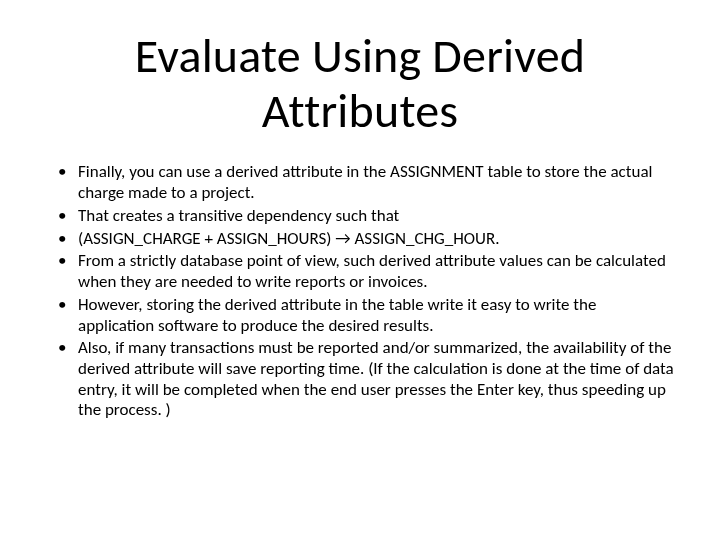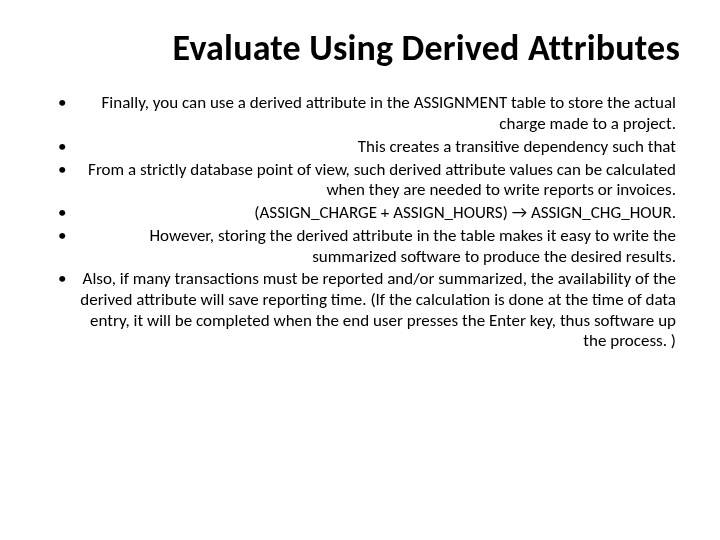--- a/index.html
+++ b/index.html
@@ -18,9 +18,9 @@
     padding: 28px 40px 20px 40px;
   }
   .title {
-    font-size: 36px;
-    font-weight: 700;
-    text-align: right;
+    font-size: 48px;
+    font-weight: 400;
+    text-align: center;
     margin: 0 0 24px 0;
     letter-spacing: 0.2px;
     line-height: 1.15;

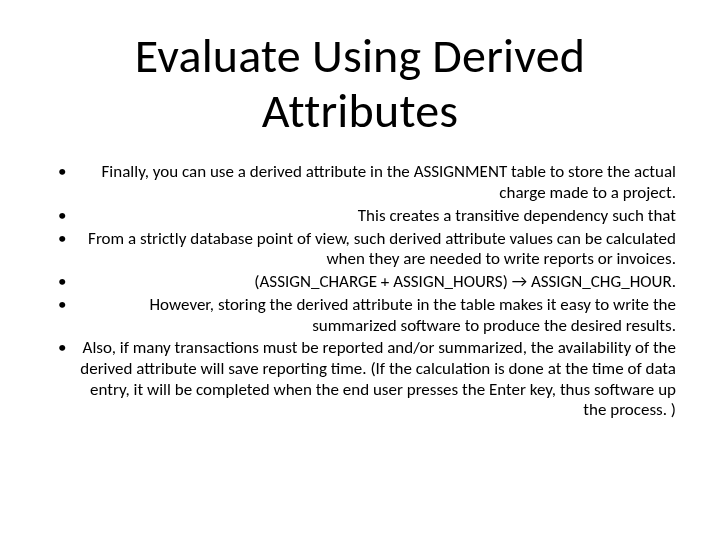--- a/index.html
+++ b/index.html
@@ -29,7 +29,6 @@
     list-style: none;
     margin: 0;
     padding: 0 4px 0 12px;
-    text-align: right;
   }
   ul.bullets li {
     position: relative;

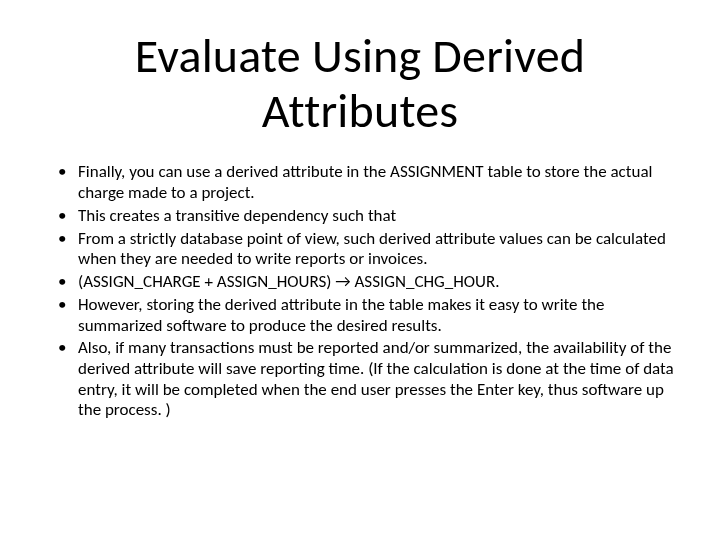--- a/index.html
+++ b/index.html
@@ -52,7 +52,7 @@
   <h1 class="title">Evaluate Using Derived Attributes</h1>
   <ul class="bullets">
     <li>Finally, you can use a derived attribute in the ASSIGNMENT table to store the actual charge made to a project.</li>
-    <li>This creates a transitive dependency such that</li>
+    <li>That creates a transitive dependency such that</li>
     <li>From a strictly database point of view, such derived attribute values can be calculated when they are needed to write reports or invoices.</li>
     <li>(ASSIGN_CHARGE + ASSIGN_HOURS) → ASSIGN_CHG_HOUR.</li>
     <li> However, storing the derived attribute in the table makes it easy to write the summarized software to produce the desired results.</li>

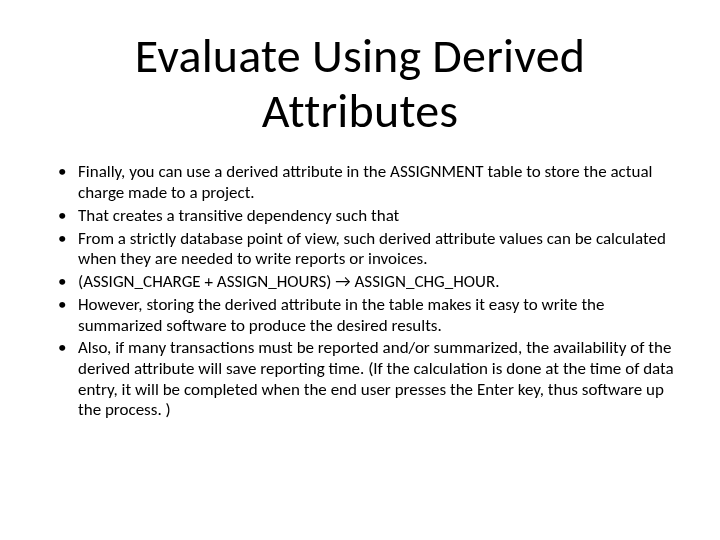--- a/index.html
+++ b/index.html
@@ -53,8 +53,8 @@
   <ul class="bullets">
     <li>Finally, you can use a derived attribute in the ASSIGNMENT table to store the actual charge made to a project.</li>
     <li>That creates a transitive dependency such that</li>
+    <li>(ASSIGN_CHARGE + ASSIGN_HOURS) → ASSIGN_CHG_HOUR.</li>
     <li>From a strictly database point of view, such derived attribute values can be calculated when they are needed to write reports or invoices.</li>
-    <li>(ASSIGN_CHARGE + ASSIGN_HOURS) → ASSIGN_CHG_HOUR.</li>
     <li> However, storing the derived attribute in the table makes it easy to write the summarized software to produce the desired results.</li>
     <li>Also, if many transactions must be reported and/or summarized, the availability of the derived attribute will save reporting time. (If the calculation is done at the time of data entry, it will be completed when the end user presses the Enter key, thus software up the process. )</li>
   </ul>

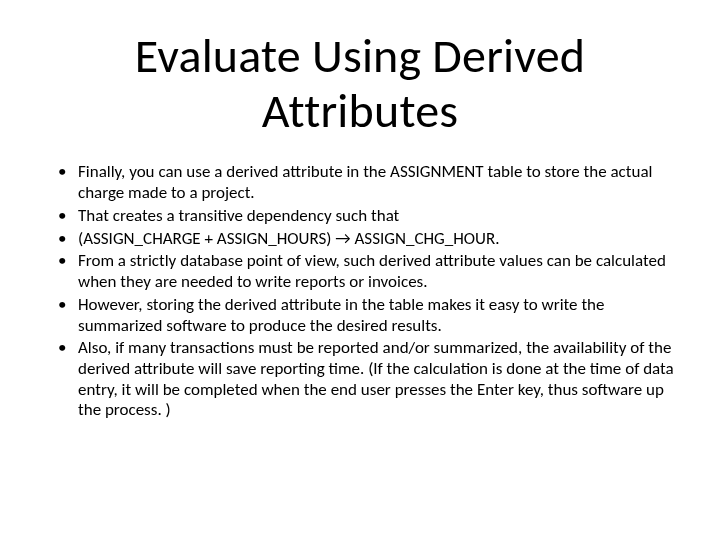--- a/index.html
+++ b/index.html
@@ -55,7 +55,7 @@
     <li>That creates a transitive dependency such that</li>
     <li>(ASSIGN_CHARGE + ASSIGN_HOURS) → ASSIGN_CHG_HOUR.</li>
     <li>From a strictly database point of view, such derived attribute values can be calculated when they are needed to write reports or invoices.</li>
-    <li> However, storing the derived attribute in the table makes it easy to write the summarized software to produce the desired results.</li>
+    <li> However, storing the derived attribute in the table write it easy to write the application software to produce the desired results.</li>
     <li>Also, if many transactions must be reported and/or summarized, the availability of the derived attribute will save reporting time. (If the calculation is done at the time of data entry, it will be completed when the end user presses the Enter key, thus software up the process. )</li>
   </ul>
 </div>

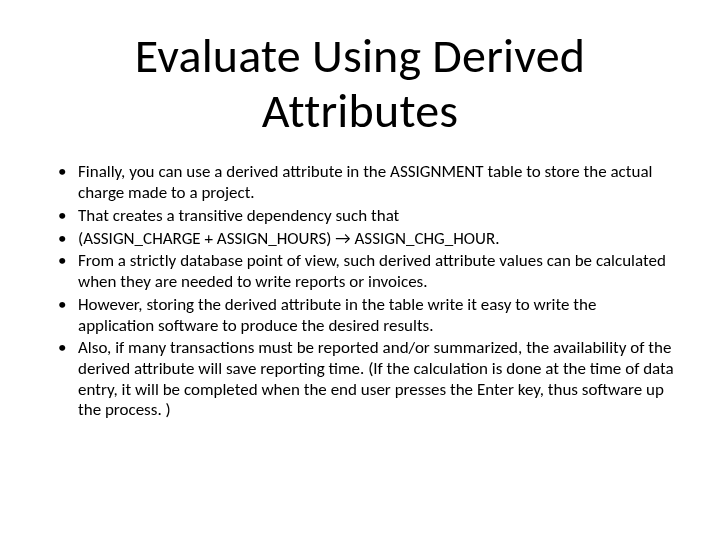--- a/index.html
+++ b/index.html
@@ -56,7 +56,7 @@
     <li>(ASSIGN_CHARGE + ASSIGN_HOURS) → ASSIGN_CHG_HOUR.</li>
     <li>From a strictly database point of view, such derived attribute values can be calculated when they are needed to write reports or invoices.</li>
     <li> However, storing the derived attribute in the table write it easy to write the application software to produce the desired results.</li>
-    <li>Also, if many transactions must be reported and/or summarized, the availability of the derived attribute will save reporting time. (If the calculation is done at the time of data entry, it will be completed when the end user presses the Enter key, thus software up the process. )</li>
+    <li>Also, if many transactions must be reported and/or summarized, the availability of the derived attribute will save reporting time. (If the calculation is done at the time of data entry, it will be completed when the end user presses the Enter key, thus speeding up the process. )</li>
   </ul>
 </div>
 

